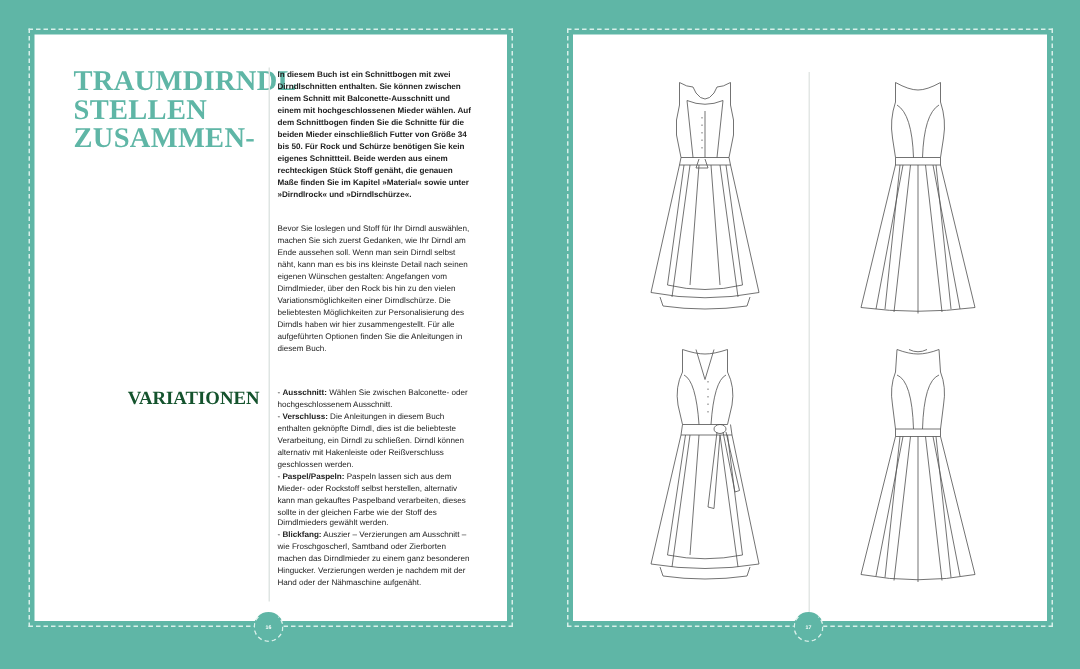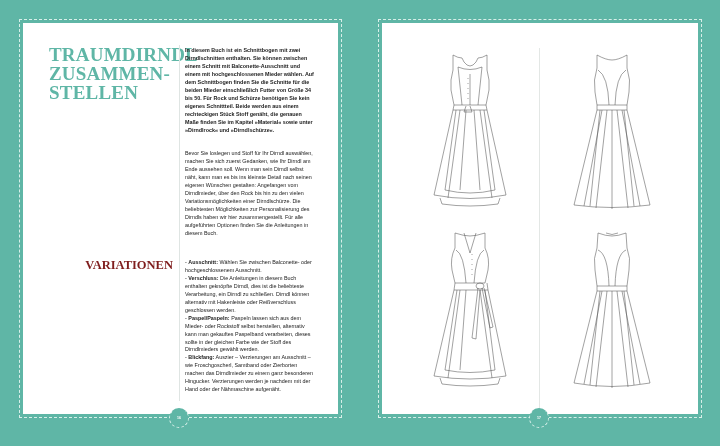--- a/index.html
+++ b/index.html
@@ -83,8 +83,8 @@
 
 <h1 class="chapter-title">
   <span>Traumdirndl</span>
+  <span>stellen</span>
   <span>zusammen-</span>
-  <span>stellen</span>
 </h1>
 
 <div class="divider"></div>

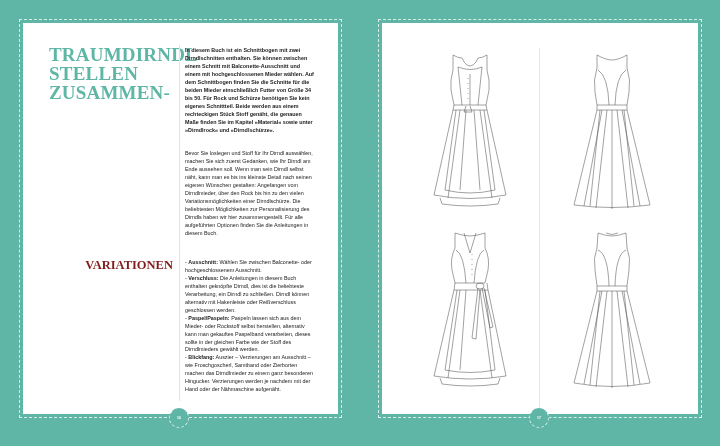--- a/index.html
+++ b/index.html
@@ -30,7 +30,7 @@
     .section-title {
       position: absolute; left: 60px; top: 259px; width: 113px;
       font-family: "Liberation Serif", serif;
-      color: #7f1d1d; font-size: 12.5px; line-height: 12px; text-align: right;
+      color: #14532d; font-size: 12.5px; line-height: 12px; text-align: right;
       text-transform: uppercase;
     }
     .section-title span { display: block; }

